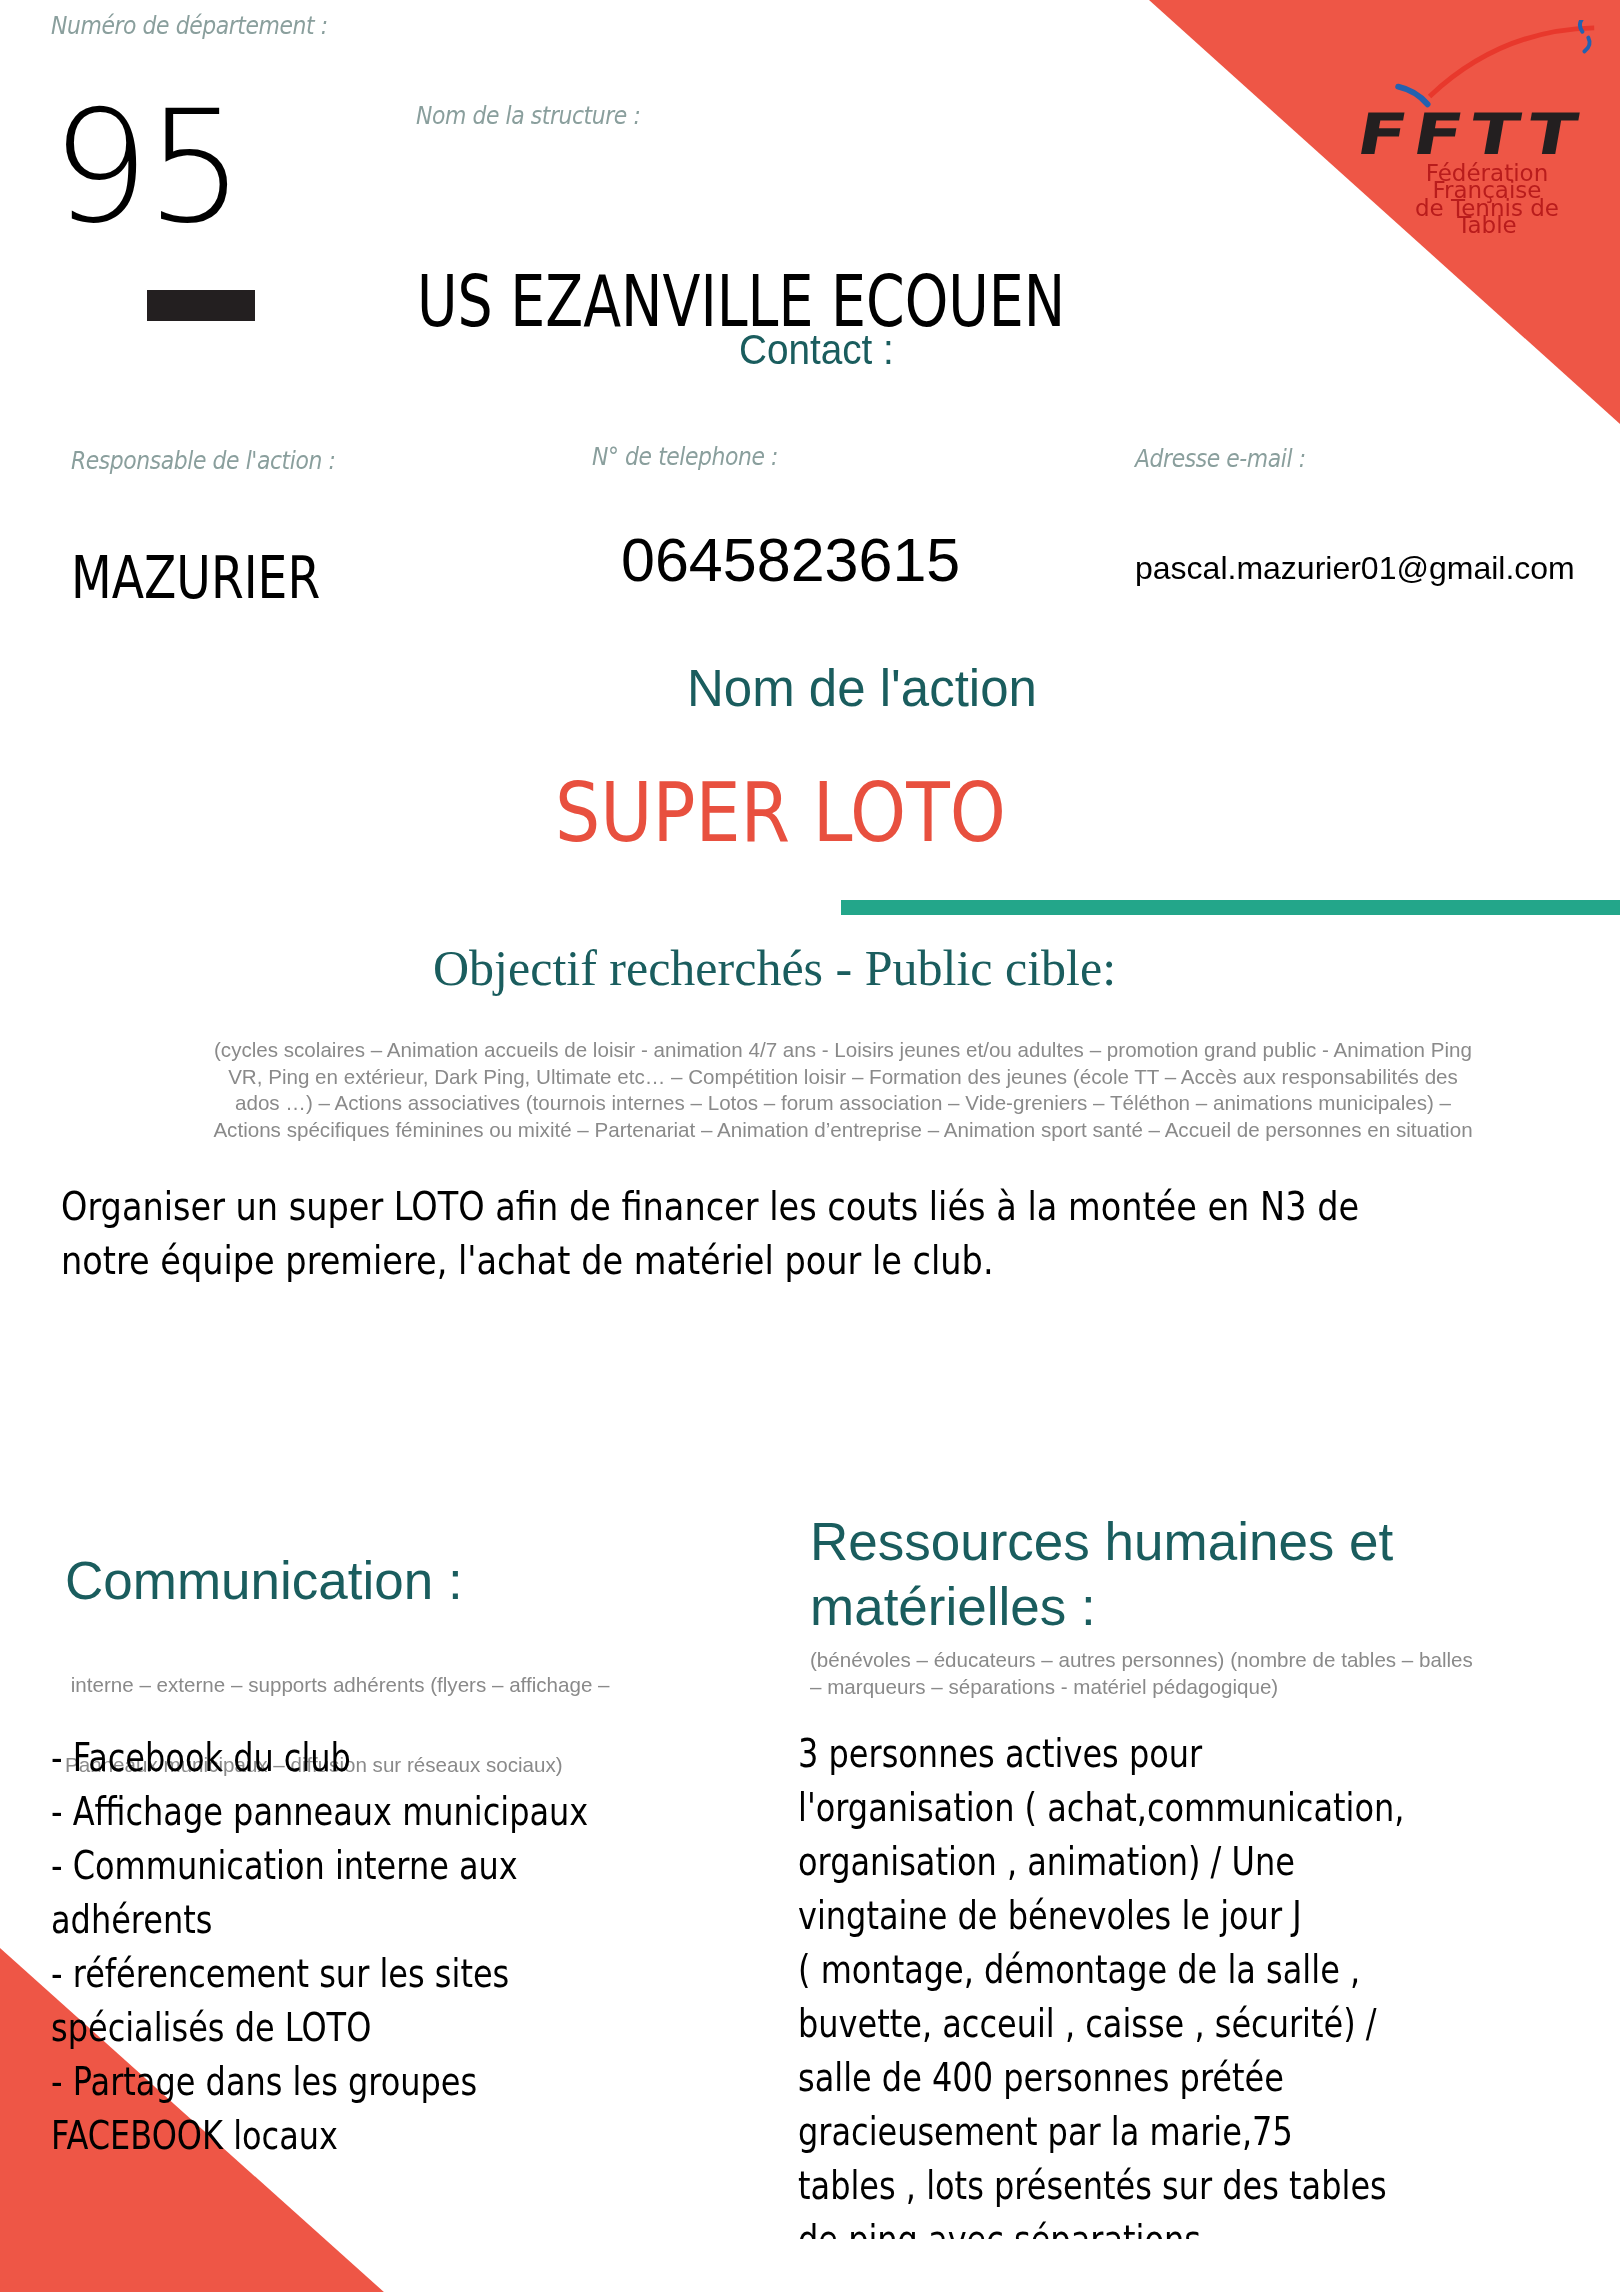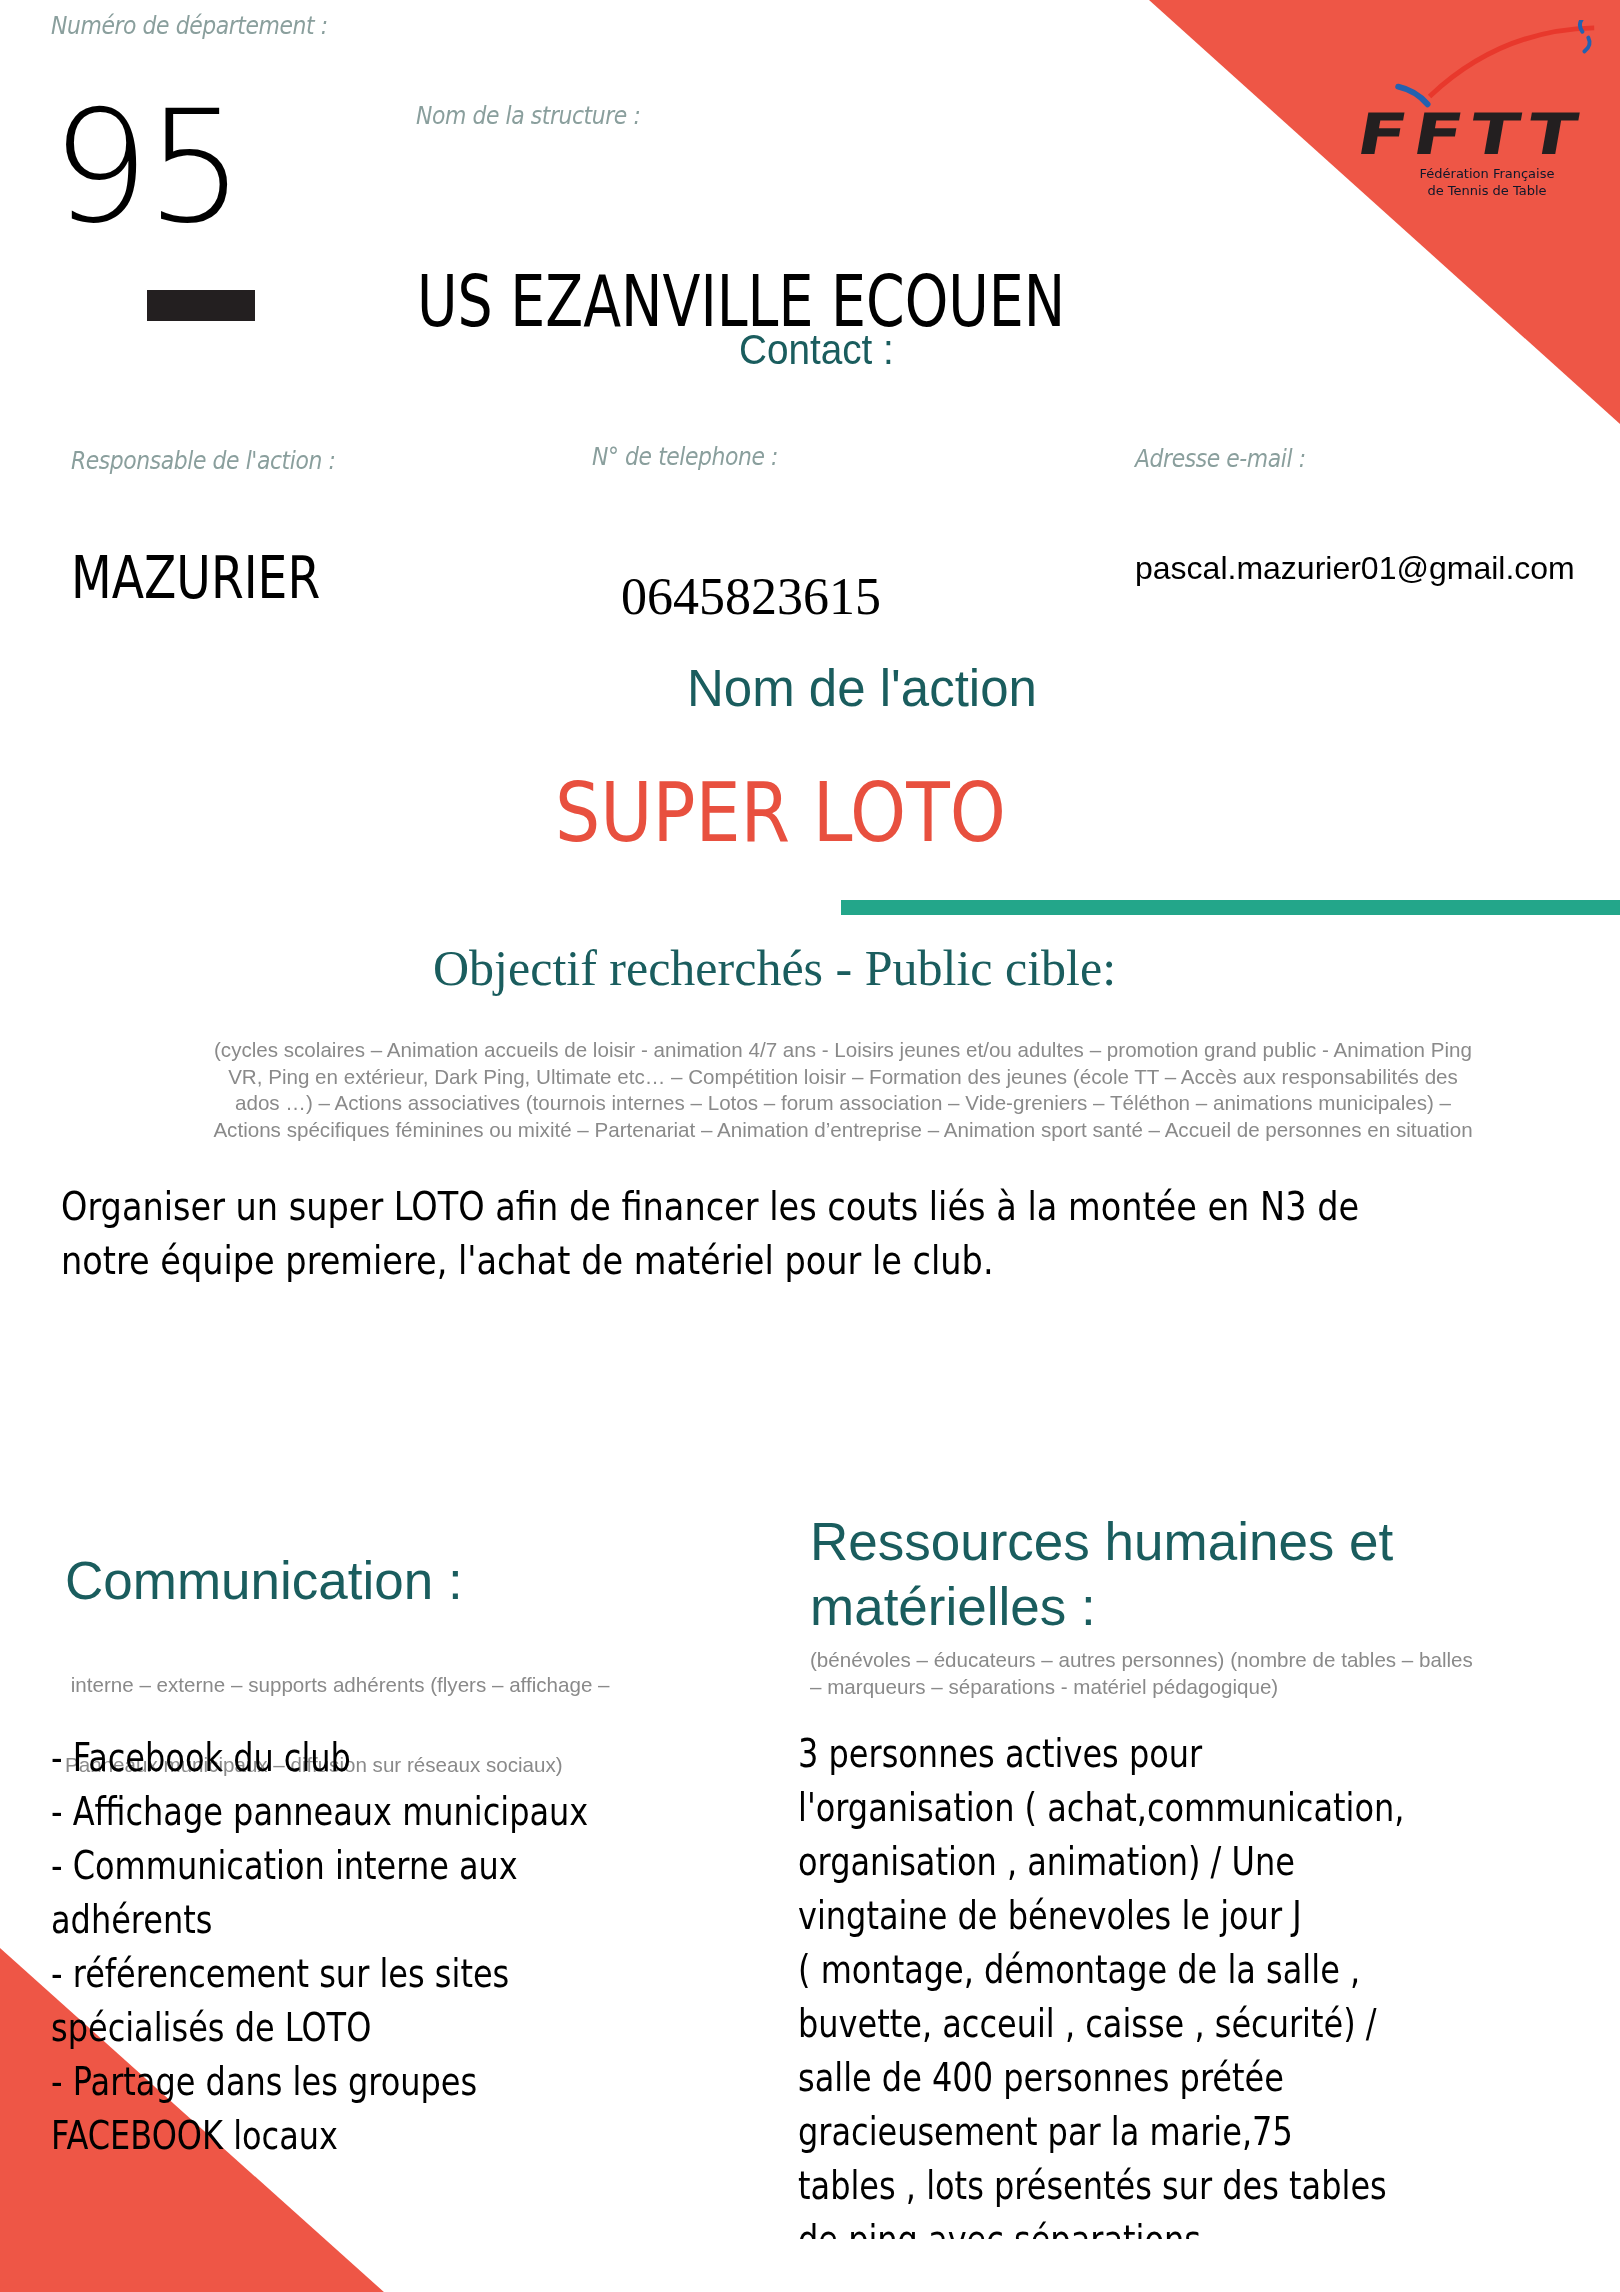--- a/index.html
+++ b/index.html
@@ -39,7 +39,7 @@
   }
   .logo-sub {
     position:absolute; left:31px; top:145px; width:206px; text-align:center;
-    font-family:"DejaVu Sans", sans-serif; font-size:13px; line-height:17.6px; color:#0f172a;
+    font-family:"DejaVu Sans", sans-serif; font-size:23px; line-height:17.6px; color:#b91c1c;
   }
 
   .dept-number {

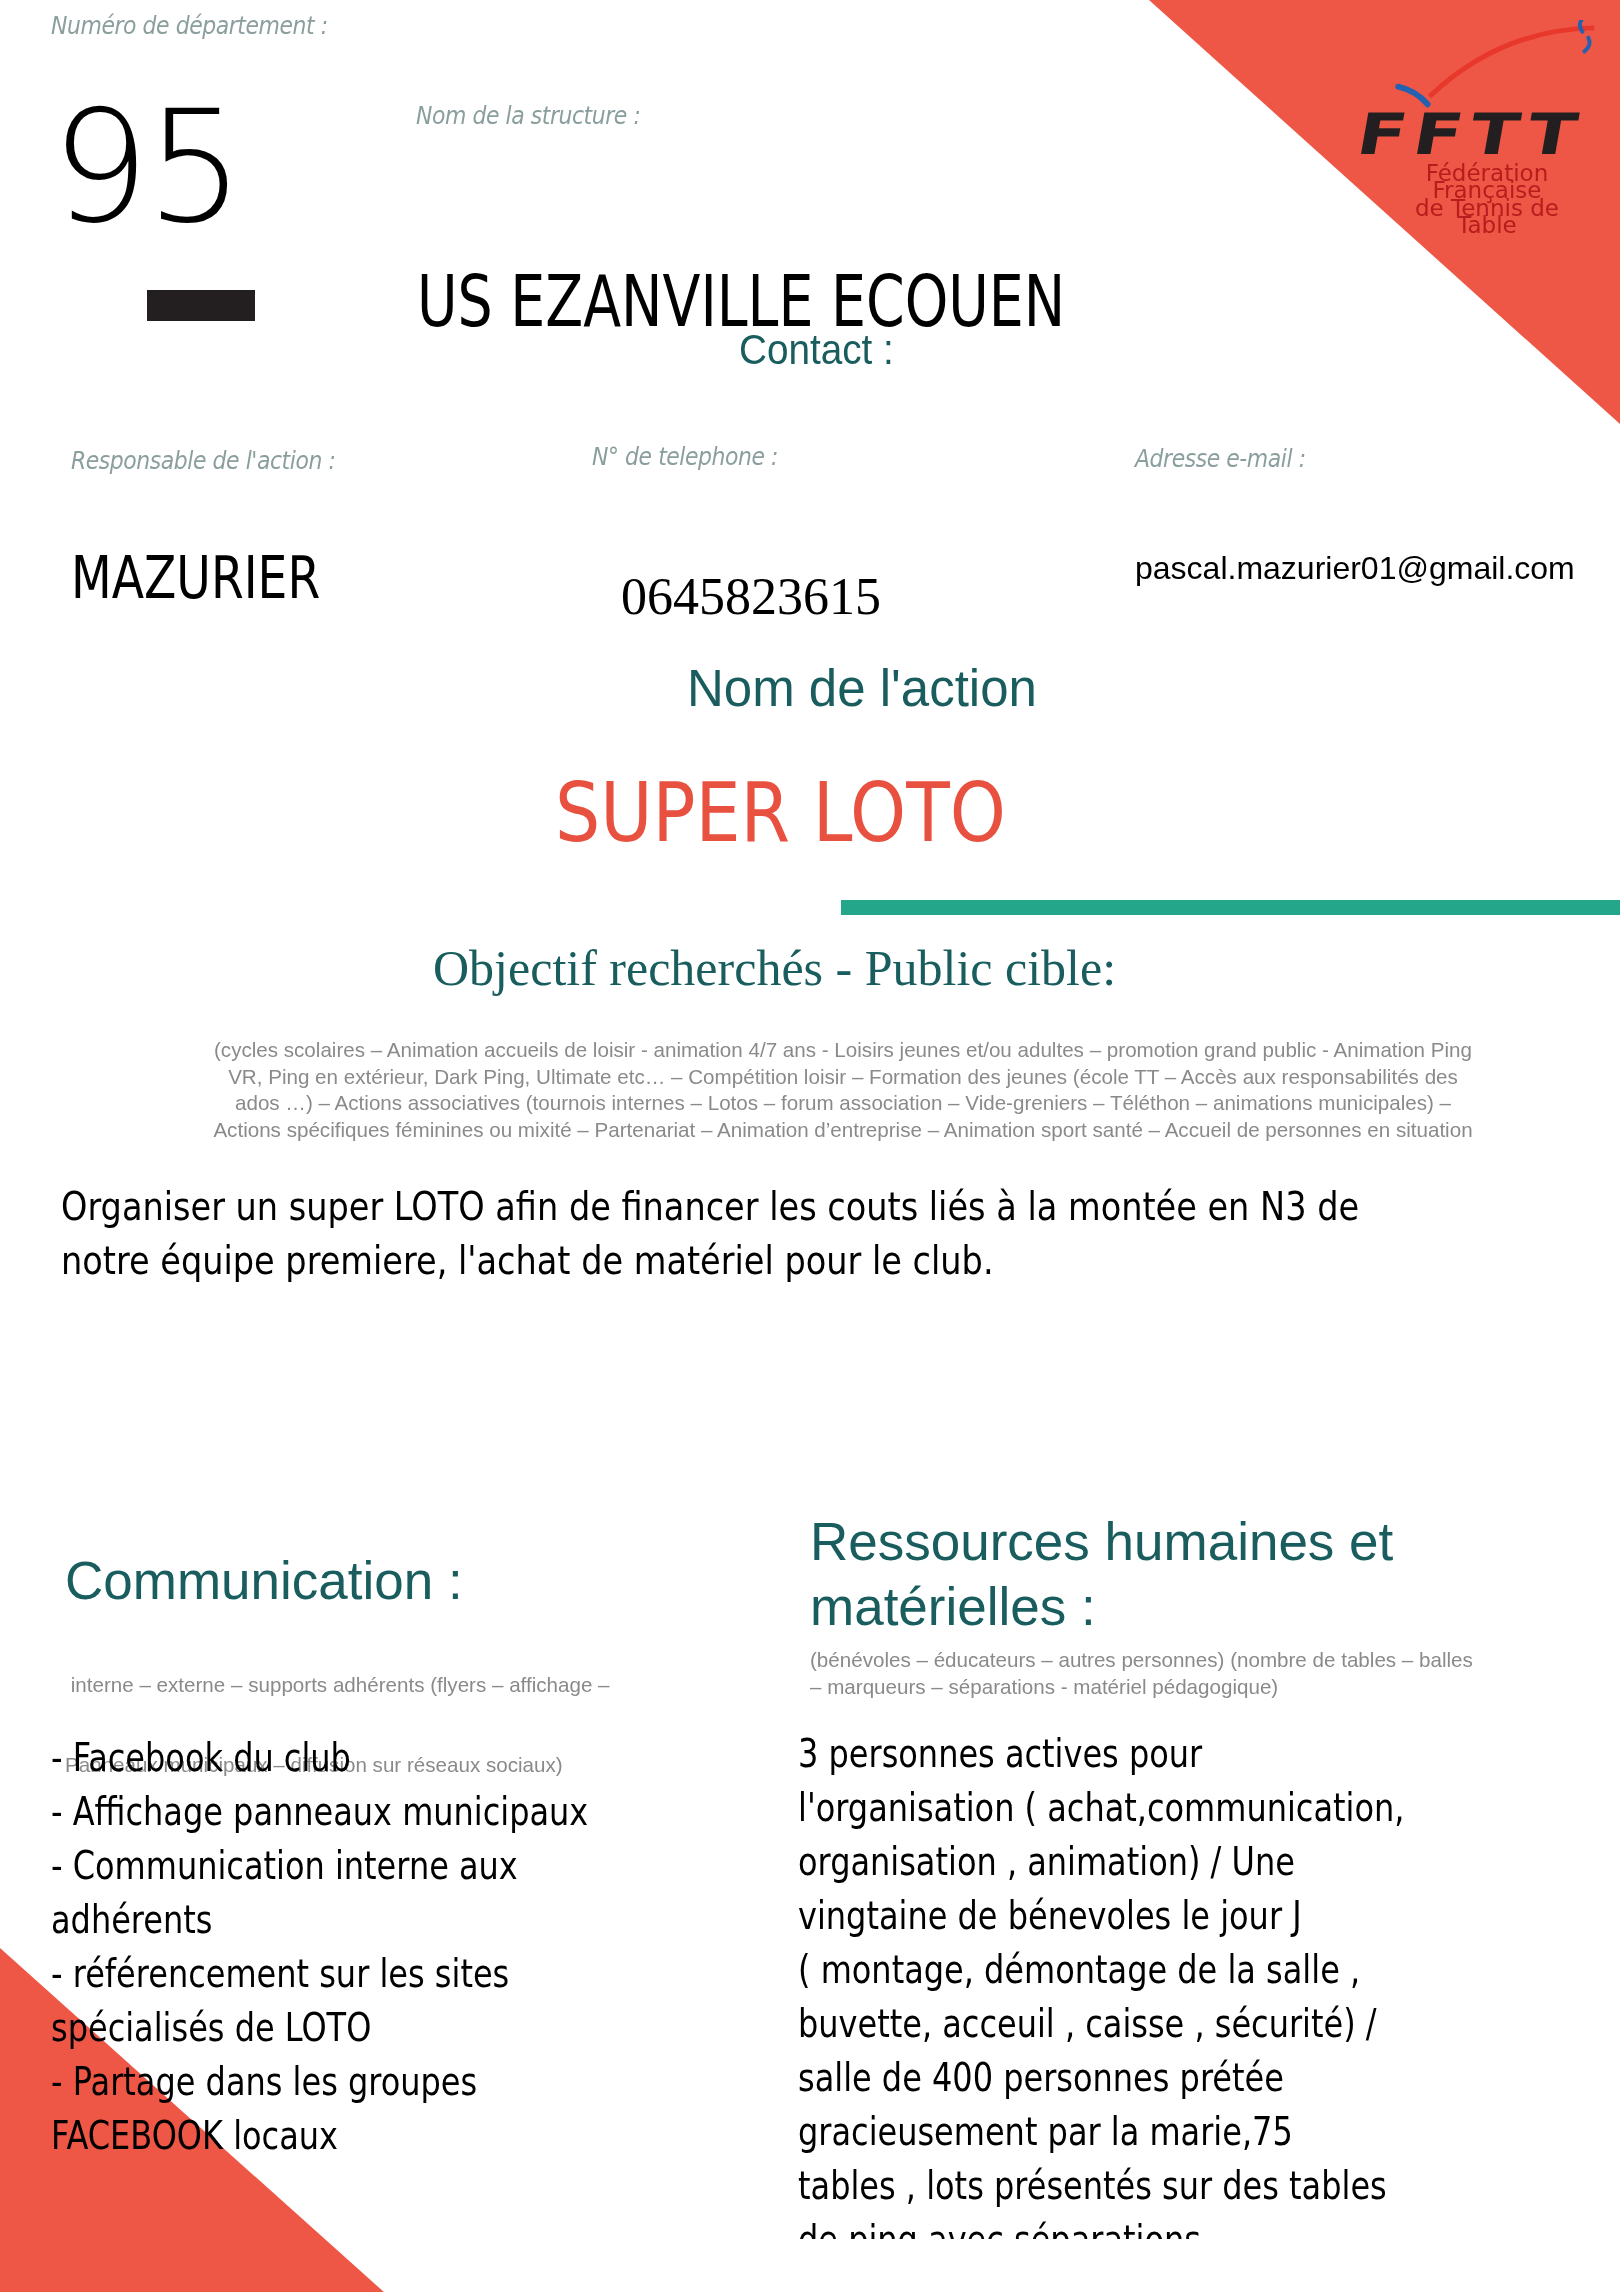--- a/index.html
+++ b/index.html
@@ -104,7 +104,7 @@
 <div class="abs label-italic" style="left:1135px;top:443px;">Adresse e-mail :</div>
 
 <div class="abs contact-value" style="left:71px;top:543px;font-size:59px;line-height:69px;transform:scaleX(0.8);">MAZURIER</div>
-<div class="abs contact-value" style="left:621px;top:565px;font-family:Liberation Serif, serif;font-size:52px;line-height:63px;">0645823615</div>
+<div class="abs contact-value" style="left:621px;top:529px;font-family:Liberation Sans, sans-serif;font-size:61px;line-height:63px;">0645823615</div>
 <div class="abs contact-value" style="left:1135px;top:549px;font-family:'Liberation Sans',sans-serif;font-size:32px;line-height:39px;">pascal.mazurier01@gmail.com</div>
 
 <div class="abs section-h" style="left:649px;top:659px;font-size:51px;line-height:59px;margin-left:38px;">Nom de l'action</div>

